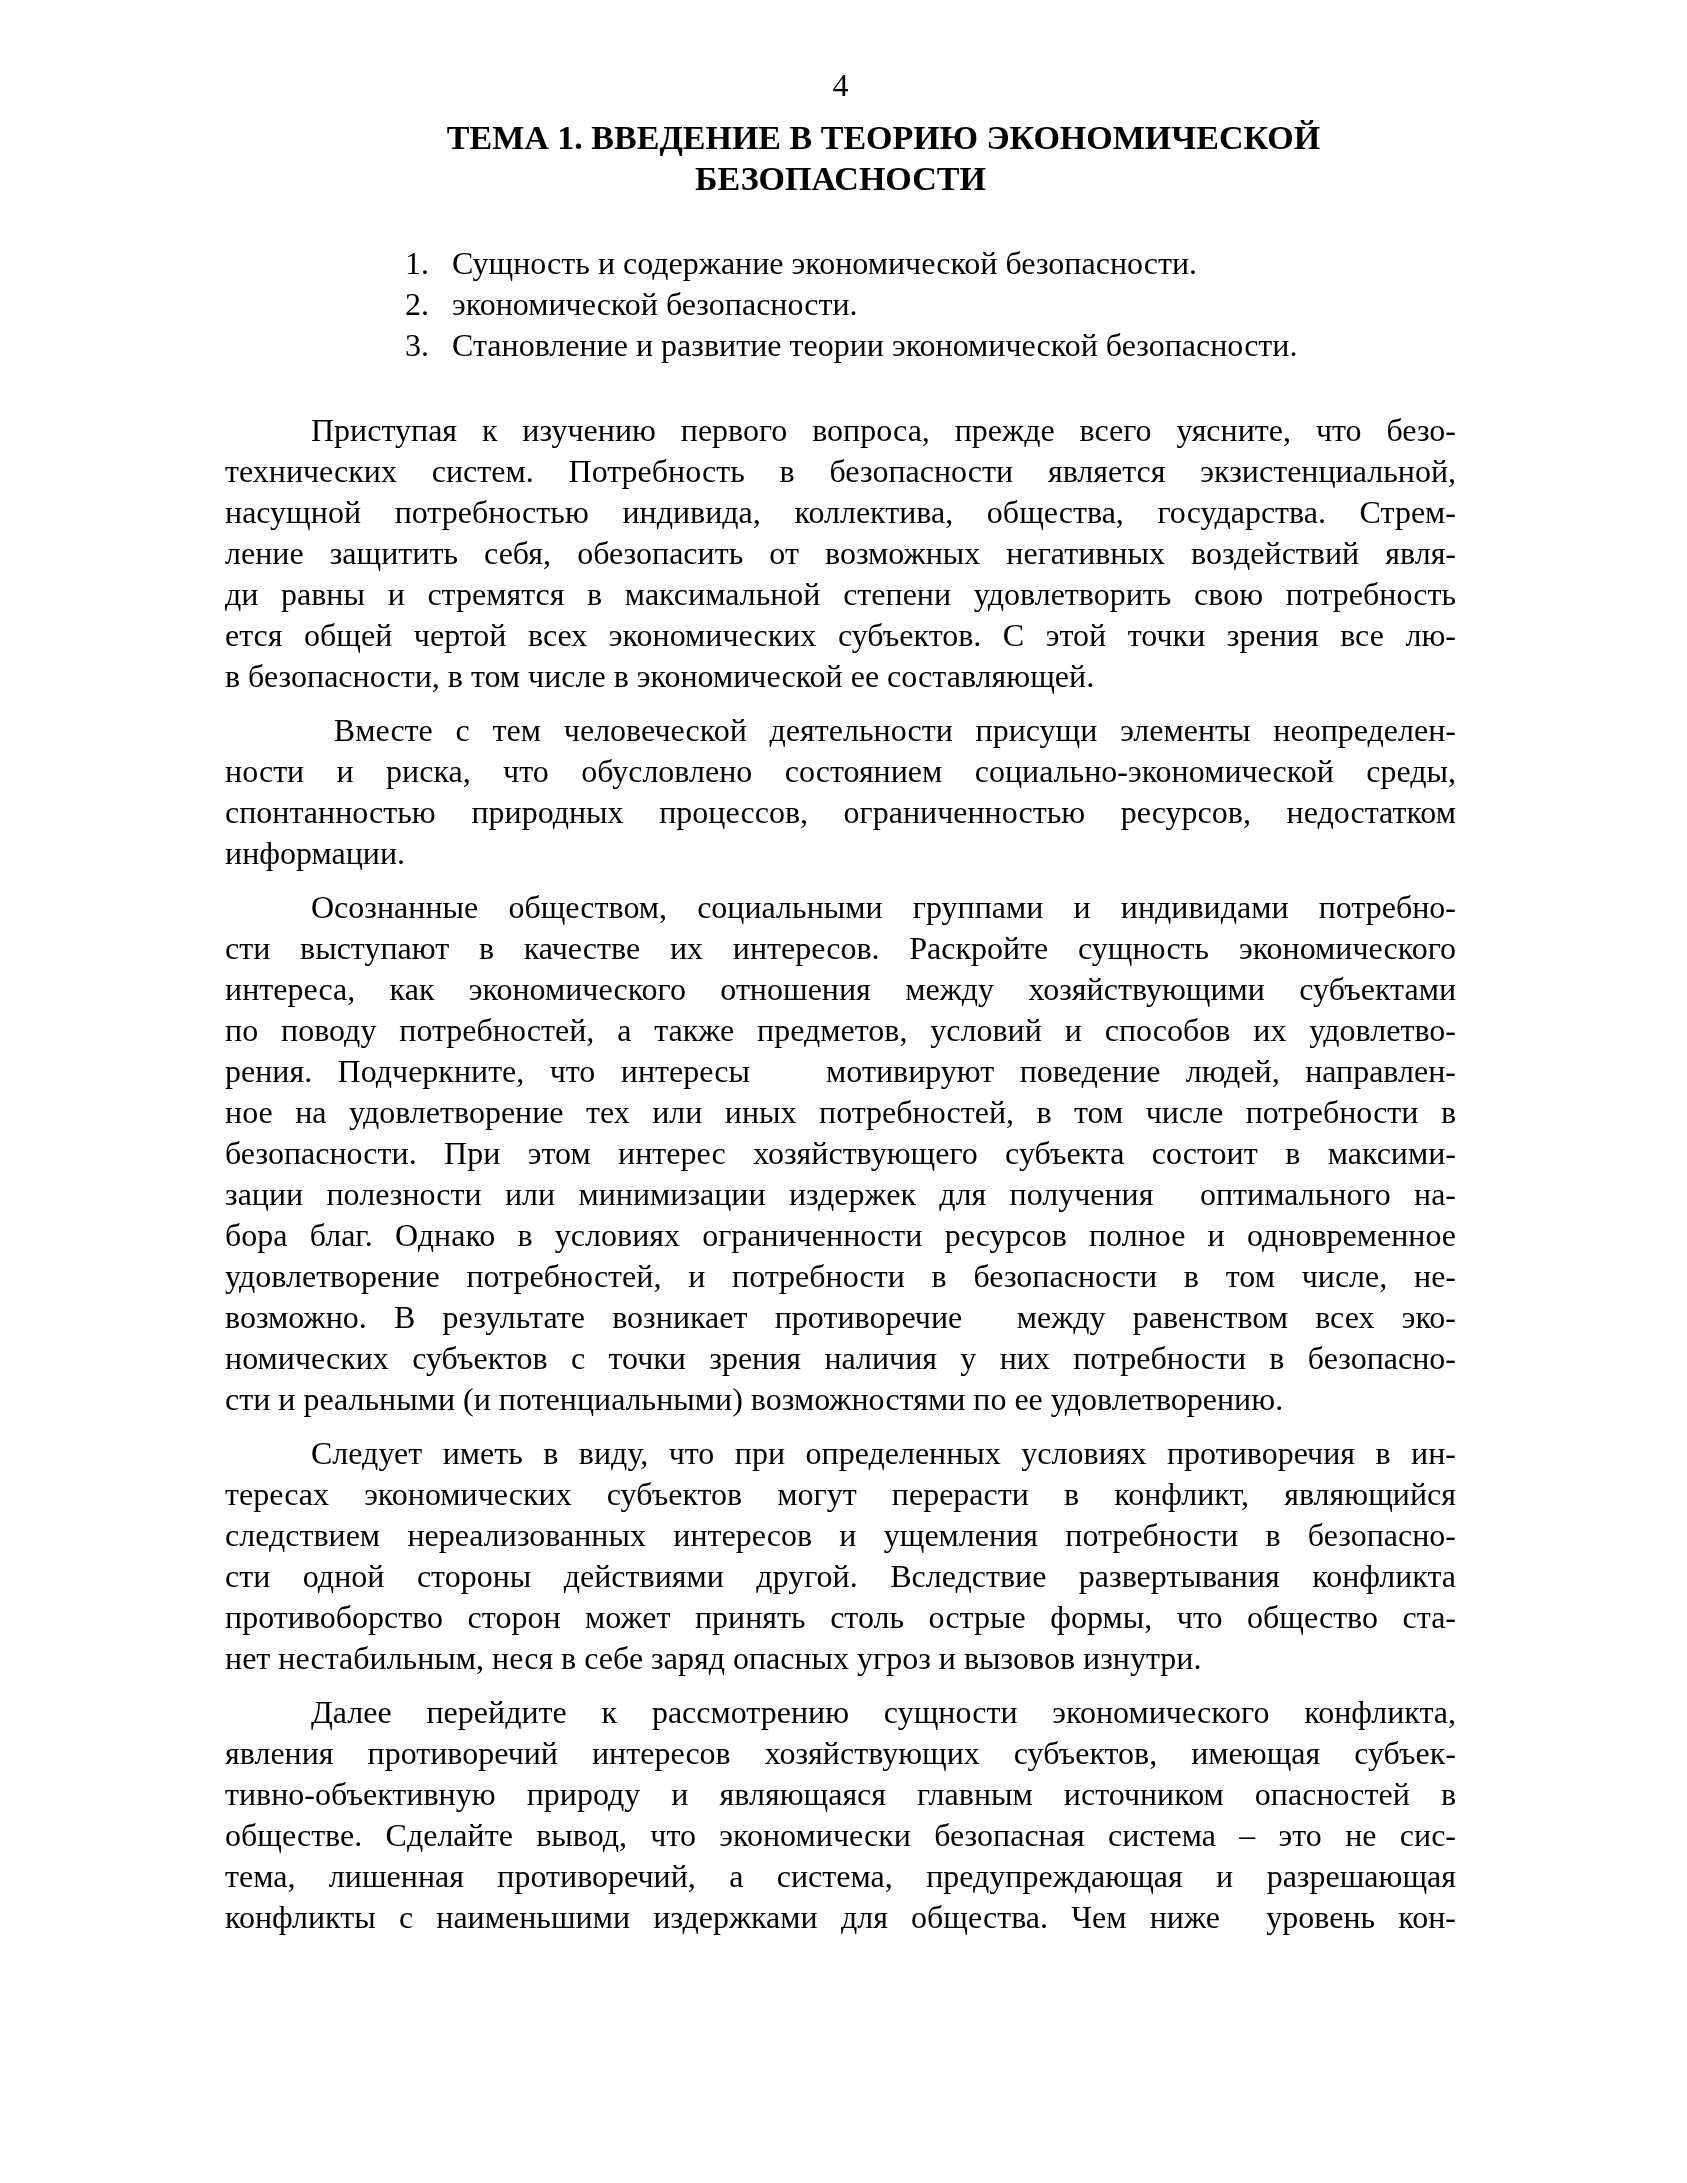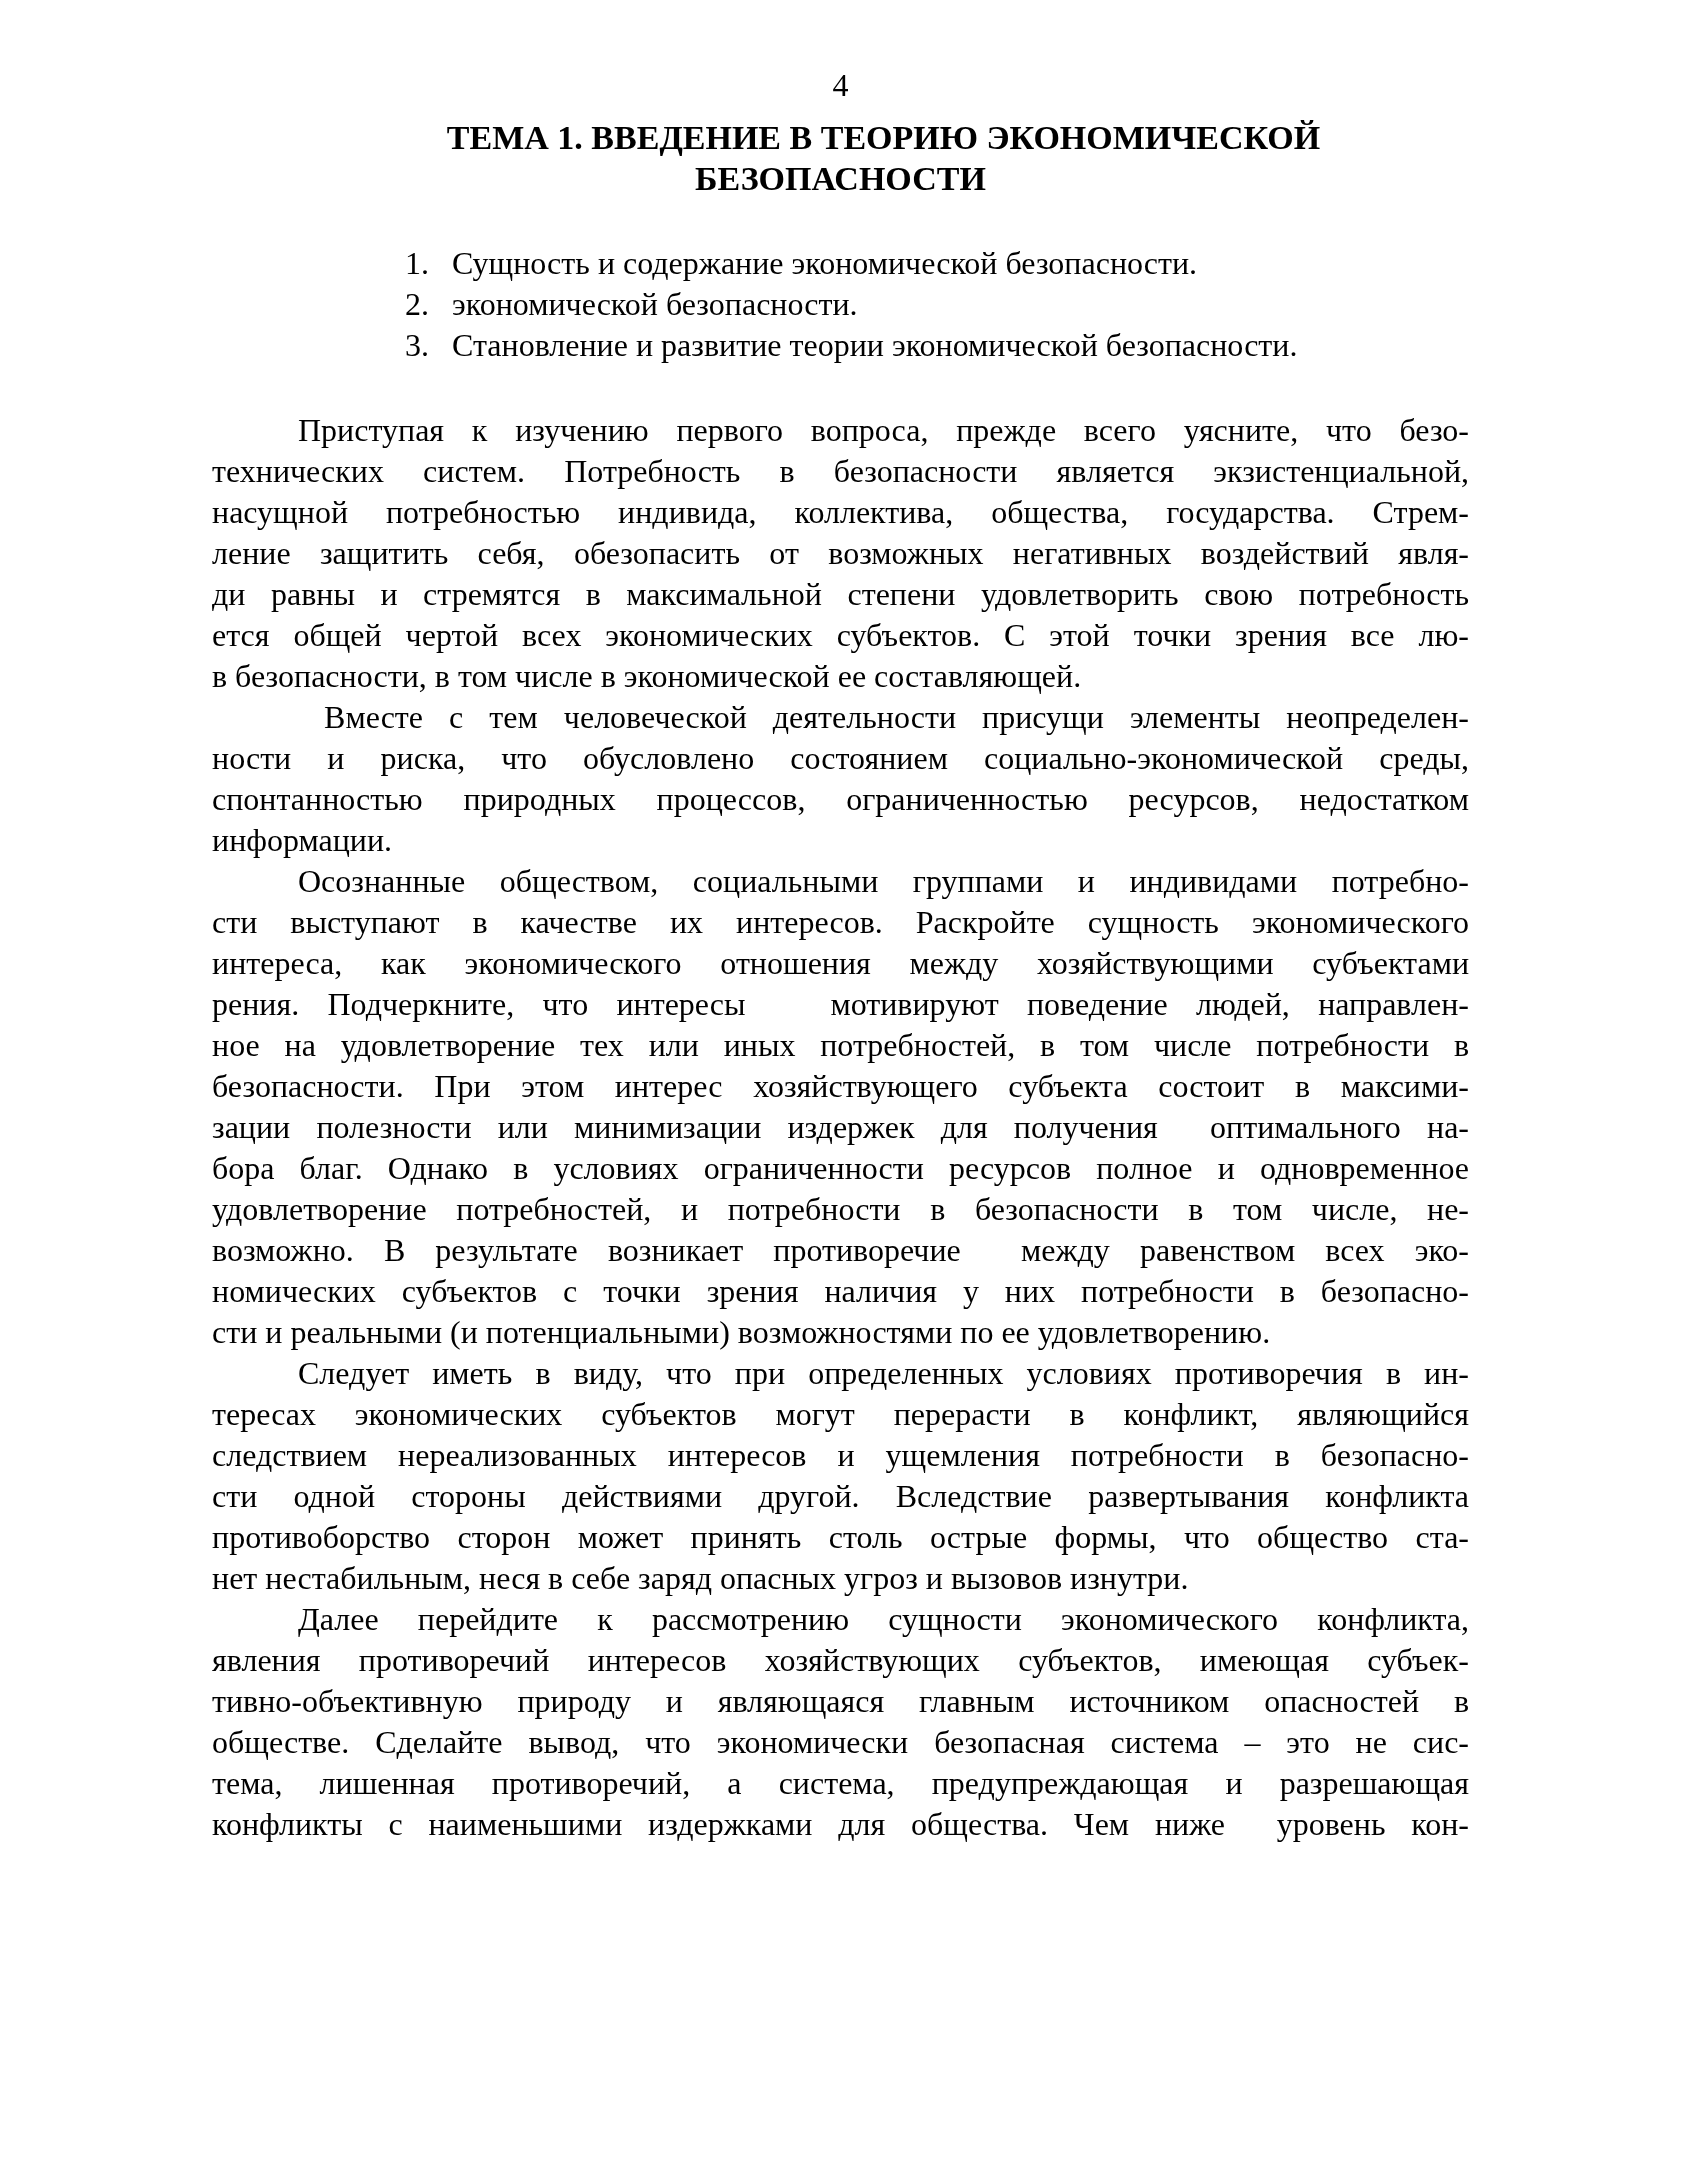--- a/index.html
+++ b/index.html
@@ -43,7 +43,7 @@
   }
   .agenda-text { flex: 1 1 auto; min-width: 0; }
   .body-text { margin-top: 44px; }
-  .para { margin: 0; }
+  .para { margin: 13px; }
   .line {
     line-height: 41px;
     text-align: justify;

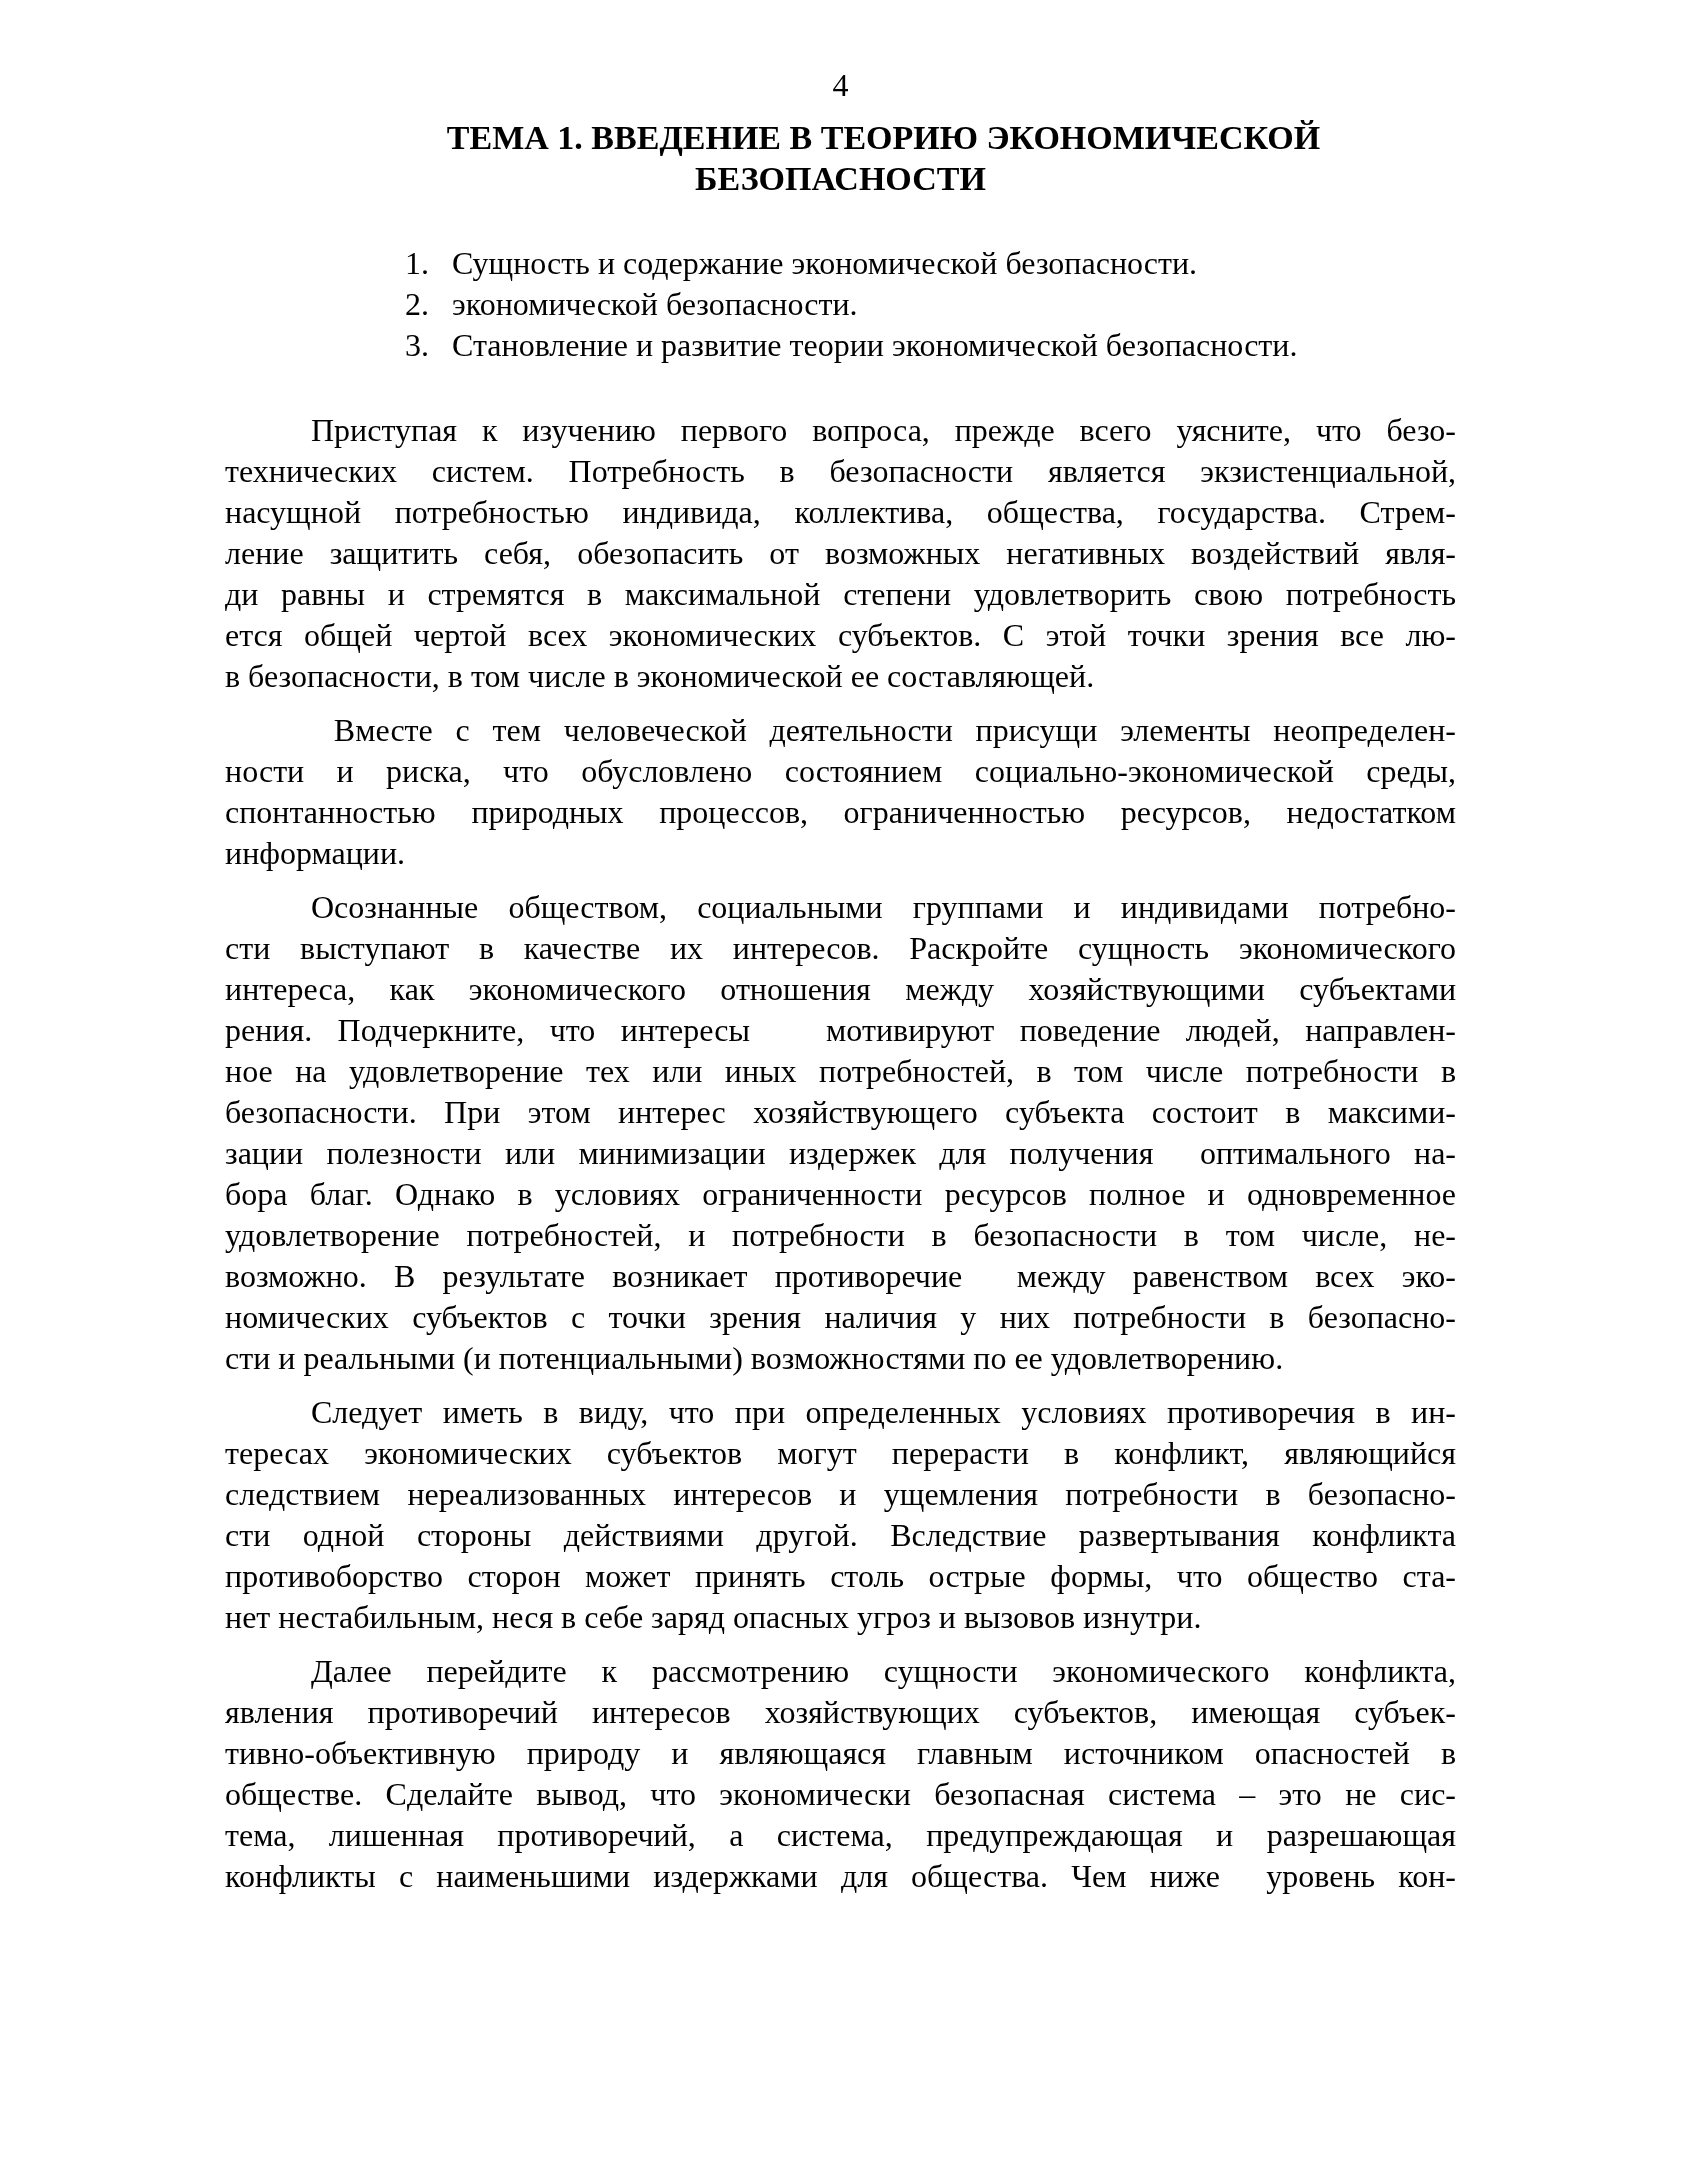--- a/index.html
+++ b/index.html
@@ -108,6 +108,7 @@
           <div class="line line-first">Осознанные обществом, социальными группами и индивидами потребно-</div>
           <div class="line">сти выступают в качестве их интересов. Раскройте сущность экономического</div>
           <div class="line">интереса, как экономического отношения между хозяйствующими субъектами</div>
+          <div class="line">по поводу потребностей, а также предметов, условий и способов их удовлетво-</div>
           <div class="line">рения. Подчеркните, что интересы   мотивируют поведение людей, направлен-</div>
           <div class="line">ное на удовлетворение тех или иных потребностей, в том числе потребности в</div>
           <div class="line">безопасности. При этом интерес хозяйствующего субъекта состоит в максими-</div>

